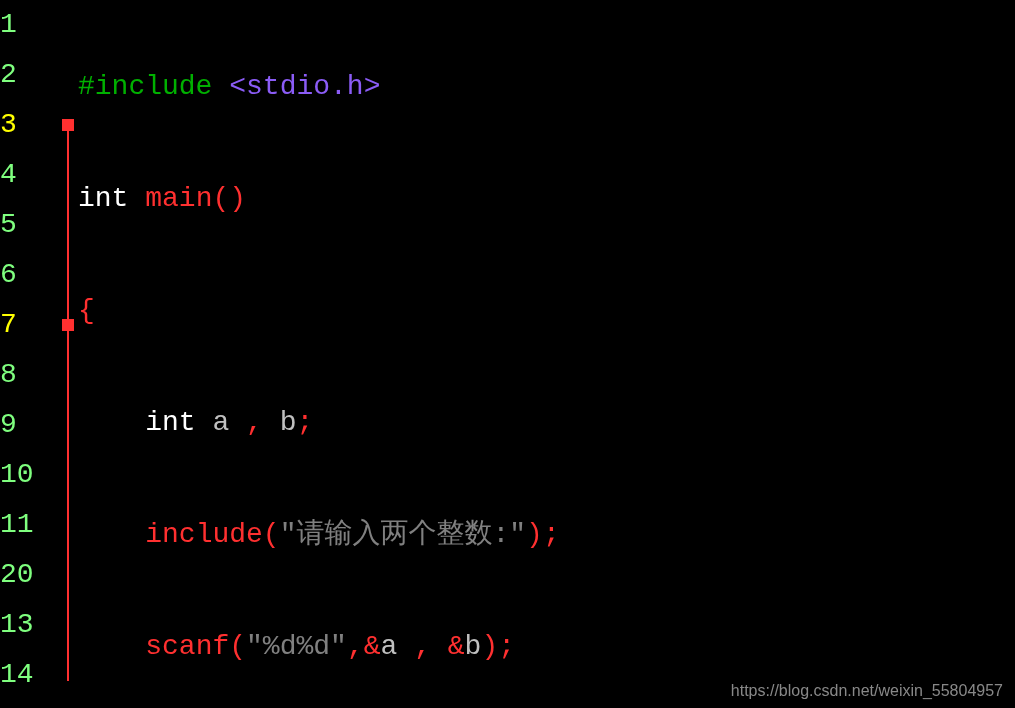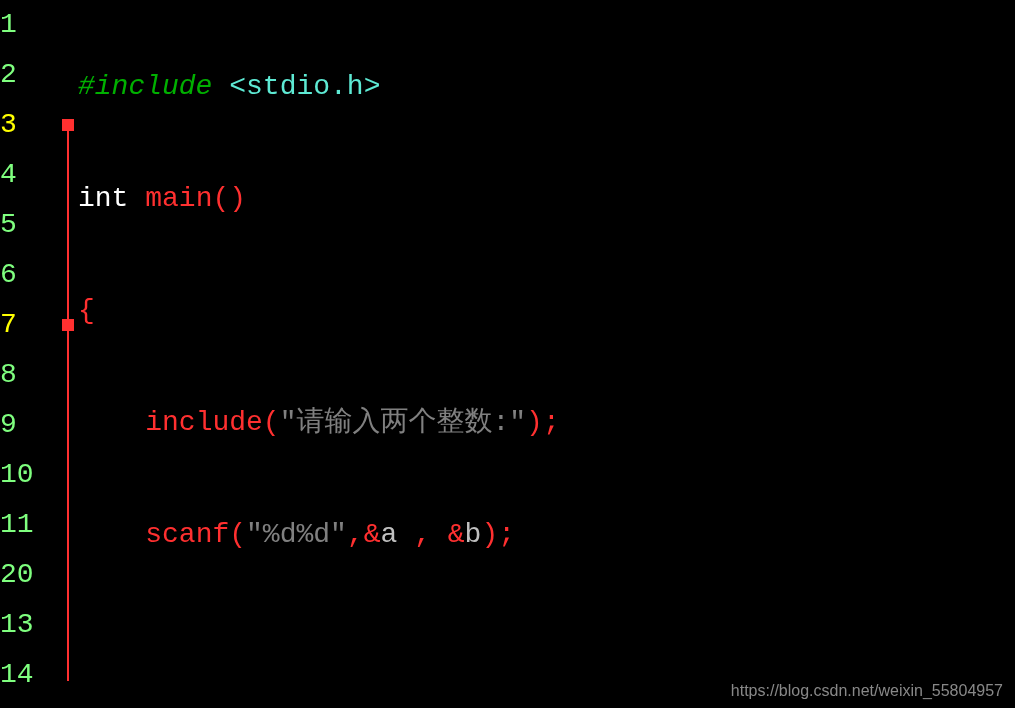--- a/index.html
+++ b/index.html
@@ -51,7 +51,7 @@
   .fn { color: #ff3030; margin-top: 8px; }
   .str { color: #808080; }
   .punc { color: #ff3030; }
-  .ppd { color: #00b000; font-style: italic; }
+  .ppd { color: #00b000; }
   .inc { color: #5eead4; }
   .plain { color: #c0c0c0; }
   .brace { color: #ff3030; }

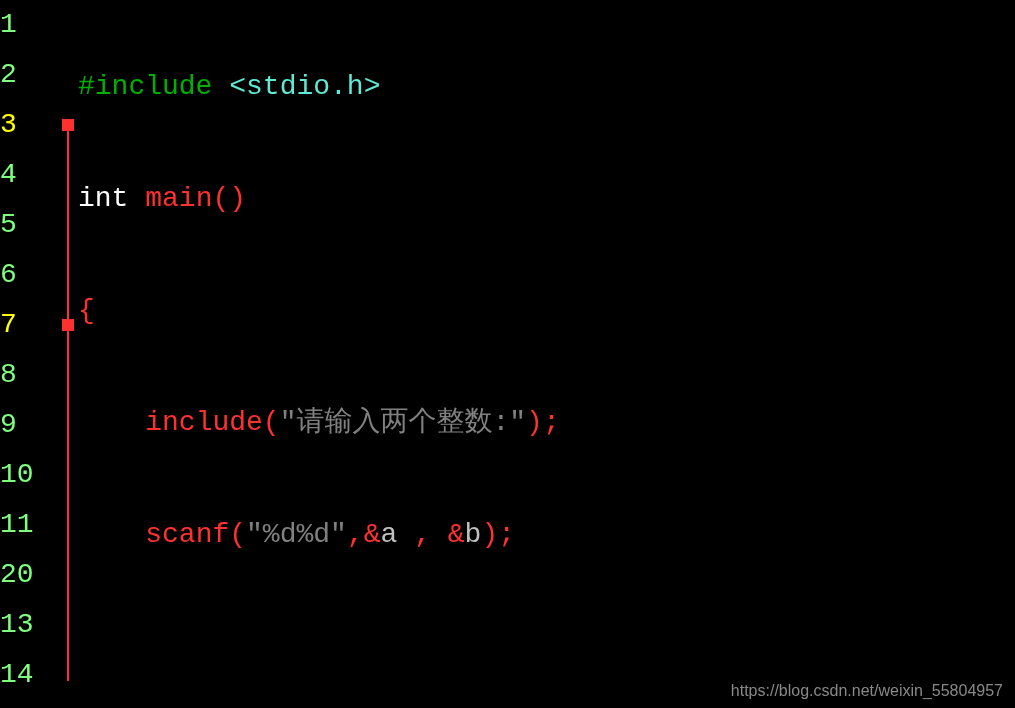--- a/index.html
+++ b/index.html
@@ -52,7 +52,7 @@
   .str { color: #808080; }
   .punc { color: #ff3030; }
   .ppd { color: #00b000; }
-  .inc { color: #5eead4; }
+  .inc { color: #8b5cf6; }
   .plain { color: #c0c0c0; }
   .brace { color: #ff3030; }
   .semi { color: #ff3030; }

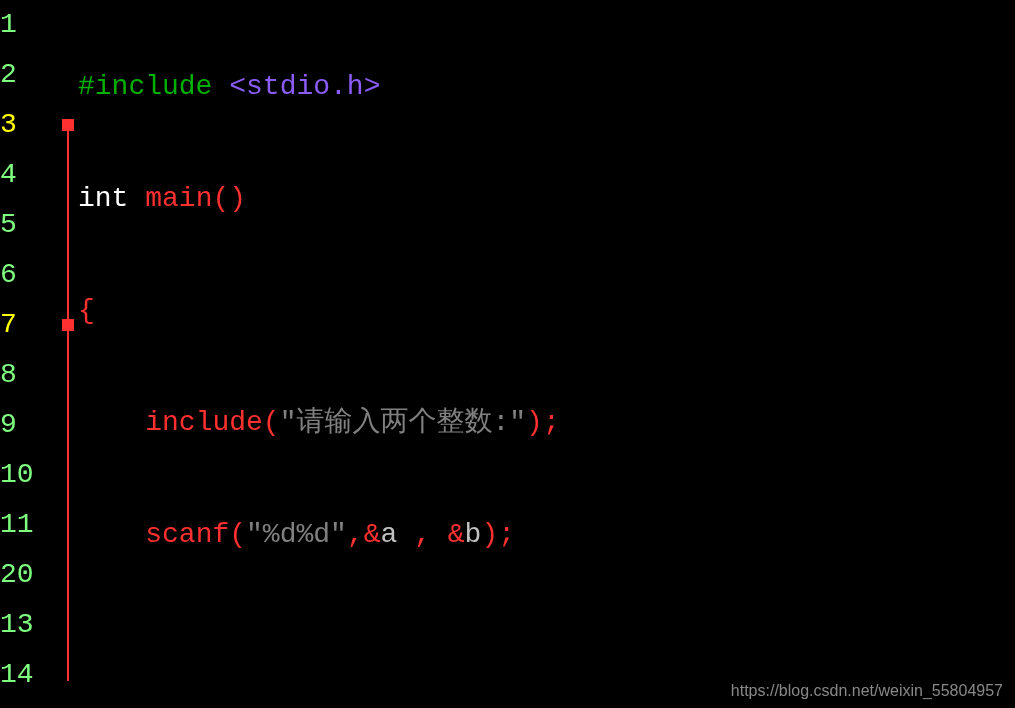--- a/index.html
+++ b/index.html
@@ -111,6 +111,7 @@
     <div class="code-line"><span class="ppd">#include </span><span class="inc">&lt;stdio.h&gt;</span></div>
     <div class="code-line"><span class="kw">int</span><span> </span><span class="fn">main</span><span class="punc">()</span></div>
     <div class="code-line"><span class="brace">{</span></div>
+    <div class="code-line"><span>    </span><span class="kw">int</span><span> </span><span class="plain">a</span><span> </span><span class="comma">,</span><span> </span><span class="plain">b</span><span class="semi">;</span></div>
     <div class="code-line"><span>    </span><span class="fn">include</span><span class="punc">(</span><span class="str">"请输入两个整数:"</span><span class="punc">)</span><span class="semi">;</span></div>
     <div class="code-line"><span>    </span><span class="fn">scanf</span><span class="punc">(</span><span class="str">"%d%d"</span><span class="comma">,</span><span class="amp">&amp;</span><span class="plain">a</span><span> </span><span class="comma">,</span><span> </span><span class="amp">&amp;</span><span class="plain">b</span><span class="punc">)</span><span class="semi">;</span></div>
     

